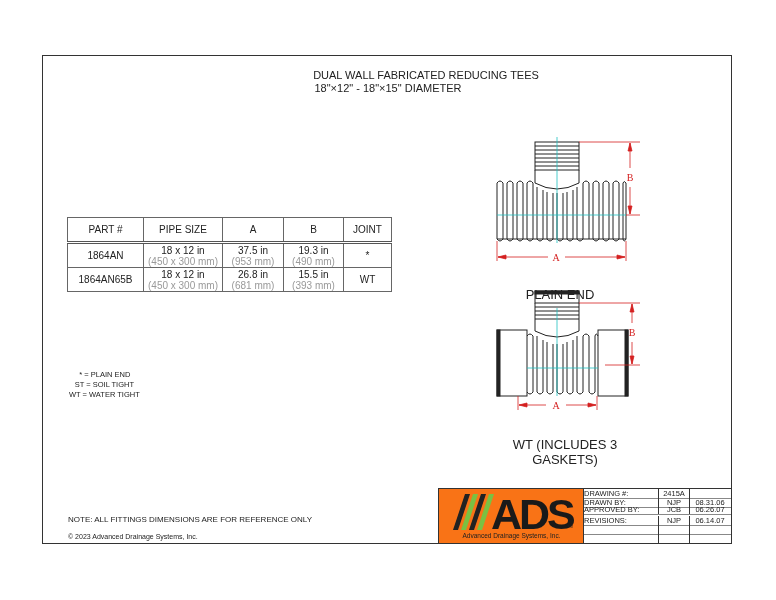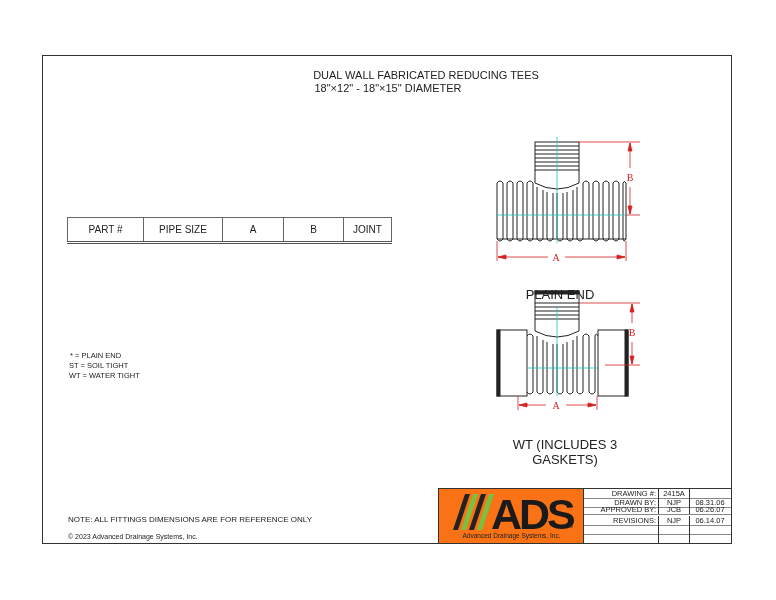--- a/index.html
+++ b/index.html
@@ -45,6 +45,13 @@
     <th style="width:59px">B</th>
     <th style="width:47px">JOINT</th>
   </tr>
+  <tr>
+    <td>1864AN</td>
+    <td><span>18 x 12 in</span><span class="mm">(450 x 300 mm)</span></td>
+    <td><span>37.5 in</span><span class="mm">(953 mm)</span></td>
+    <td><span>19.3 in</span><span class="mm">(490 mm)</span></td>
+    <td>*</td>
+  </tr>
 </tbody>
   </table>
 

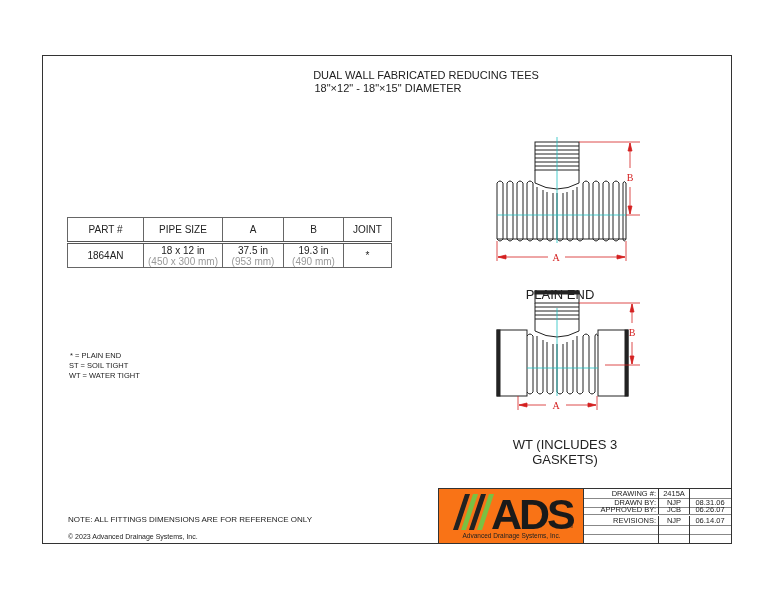--- a/index.html
+++ b/index.html
@@ -52,6 +52,13 @@
     <td><span>19.3 in</span><span class="mm">(490 mm)</span></td>
     <td>*</td>
   </tr>
+  <tr>
+    <td>1864AN65B</td>
+    <td><span>18 x 12 in</span><span class="mm">(450 x 300 mm)</span></td>
+    <td><span>26.8 in</span><span class="mm">(681 mm)</span></td>
+    <td><span>15.5 in</span><span class="mm">(393 mm)</span></td>
+    <td>WT</td>
+  </tr>
 </tbody>
   </table>
 

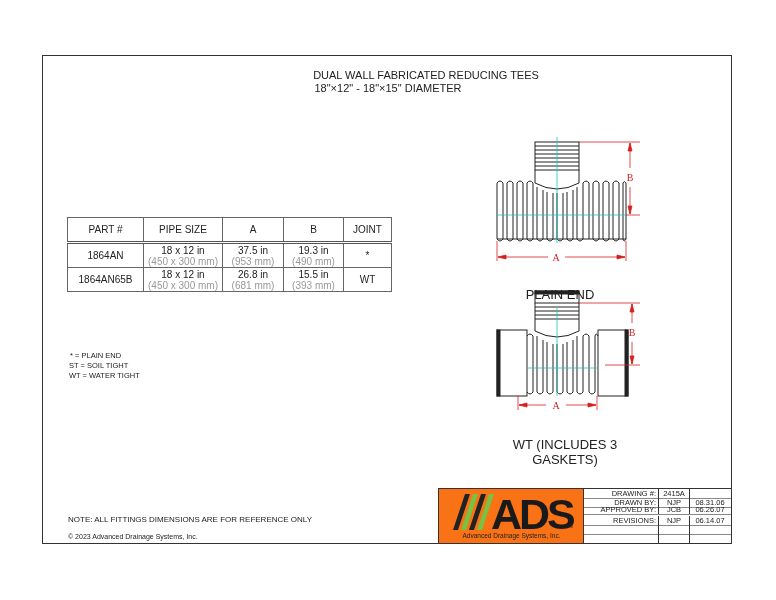--- a/index.html
+++ b/index.html
@@ -15,7 +15,7 @@
   table.spec tr.grp td { border-top:3px double #555; }
   table.spec td { height:23px; line-height:11px; }
   .mm { color:#999; display:block; }
-  .legend { position:absolute; left:69px; top:351px; font-size:7.5px; line-height:10px; color:#222; }
+  .legend { position:absolute; left:69px; top:370px; font-size:7.5px; line-height:10px; color:#222;text-align:center; }
   .note { position:absolute; left:68px; top:515px; font-size:8px; color:#222; }
   .copy { position:absolute; left:68px; top:533px; font-size:7px; color:#222; }
   .cap { position:absolute; font-size:13px; color:#222; text-align:center;margin-top:20px; }

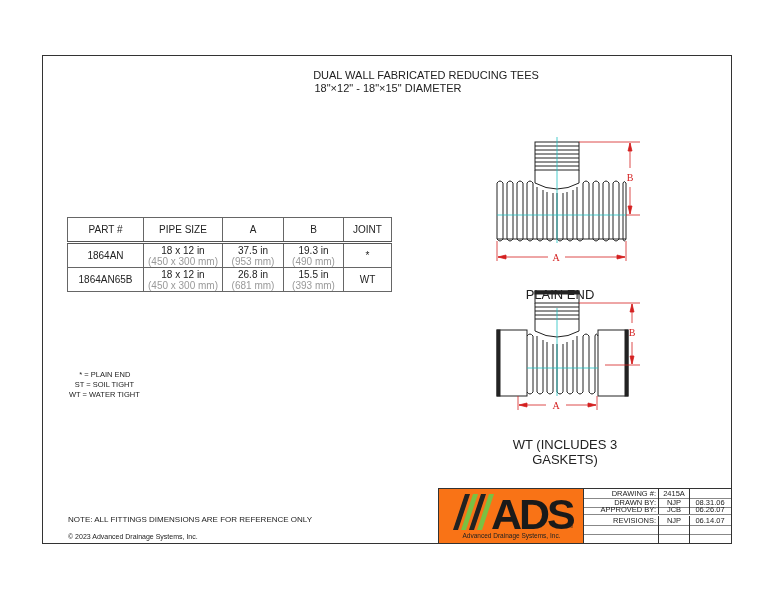--- a/index.html
+++ b/index.html
@@ -22,7 +22,7 @@
   .tb-logo { position:absolute; left:438px; top:488px; width:145px; height:56px; border:1px solid #333; border-right:none; box-sizing:border-box; background:#f97316; }
   .tb-grid { position:absolute; left:583px; top:488px; width:149px; height:56px; border:1px solid #333; box-sizing:border-box; }
   .tb-row { position:absolute; left:0; width:147px; height:9px; border-bottom:1px solid #888; font-size:7.5px; line-height:9px; }
-  .tb-row .k { position:absolute; left:0; width:75px; text-align:right; padding-right:2px; box-sizing:border-box; border-right:1px solid #333; height:9px; }
+  .tb-row .k { position:absolute; left:0; width:75px; text-align:left; padding-right:2px; box-sizing:border-box; border-right:1px solid #333; height:9px; }
   .tb-row .v { position:absolute; left:75px; width:30px; text-align:center; border-right:1px solid #333; height:9px; }
   .tb-row .d { position:absolute; left:105px; width:42px; text-align:center; height:9px; }
   .ads-text { position:absolute; left:0; top:43px; width:145px; text-align:center; font-size:6.5px; color:#222; }

